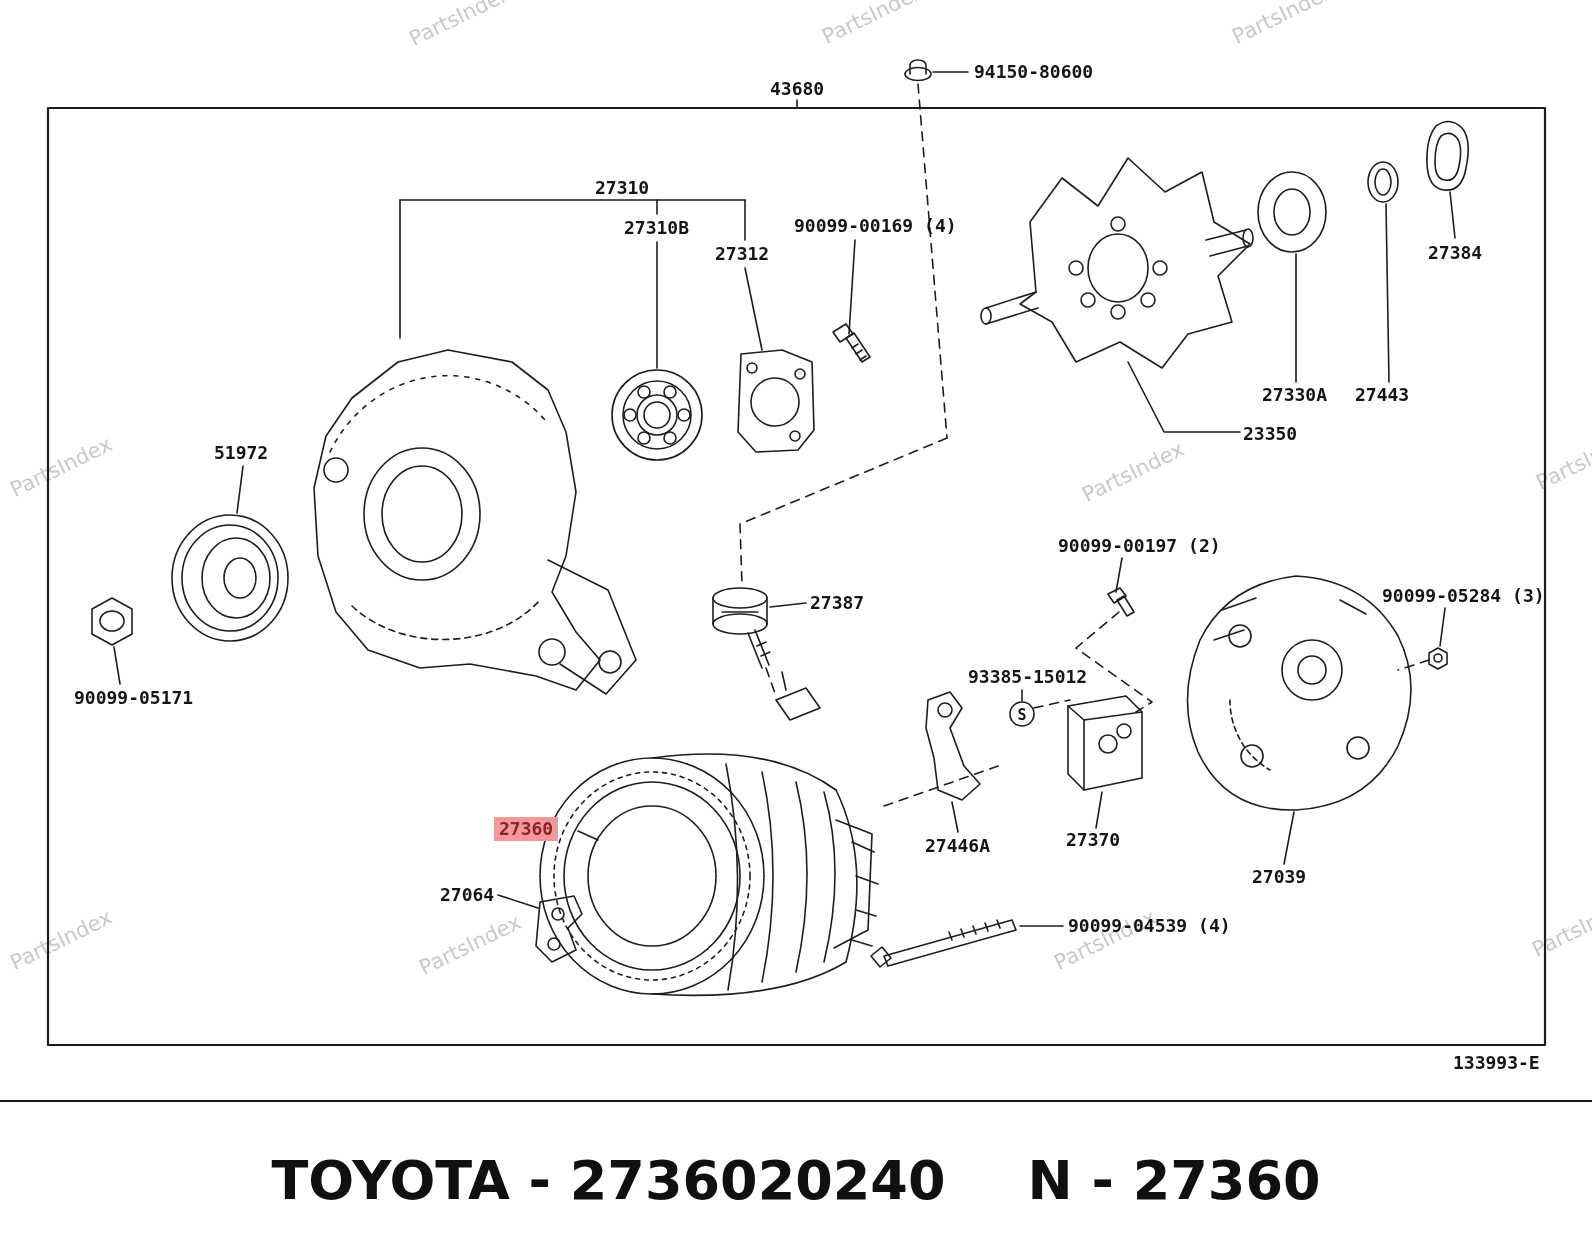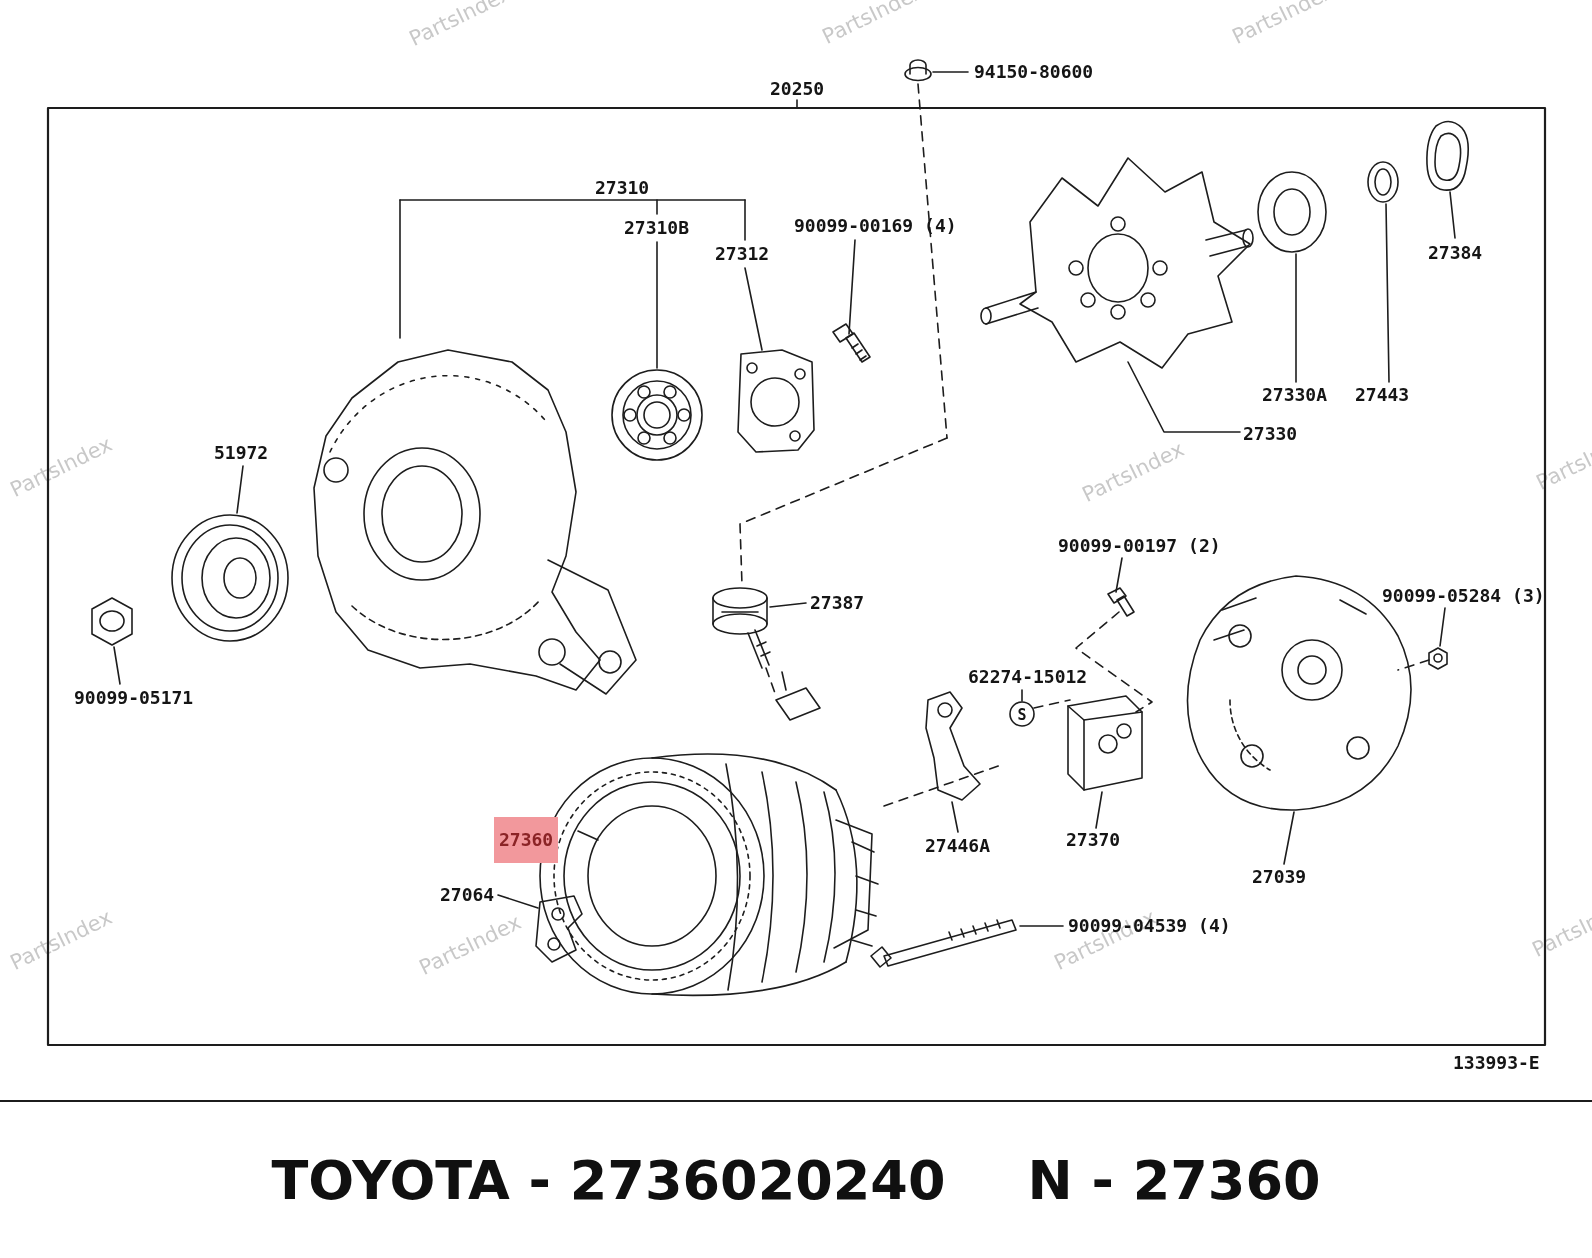--- a/index.html
+++ b/index.html
@@ -271,7 +271,7 @@
   </svg>
 
   <div class="plabel" style="left:974px;top:61px">94150-80600</div>
-  <div class="plabel" style="left:770px;top:78px">20250</div>
+  <div class="plabel" style="left:770px;top:78px">43680</div>
   <div class="plabel" style="left:595px;top:177px">27310</div>
   <div class="plabel" style="left:624px;top:217px">27310B</div>
   <div class="plabel" style="left:715px;top:243px">27312</div>

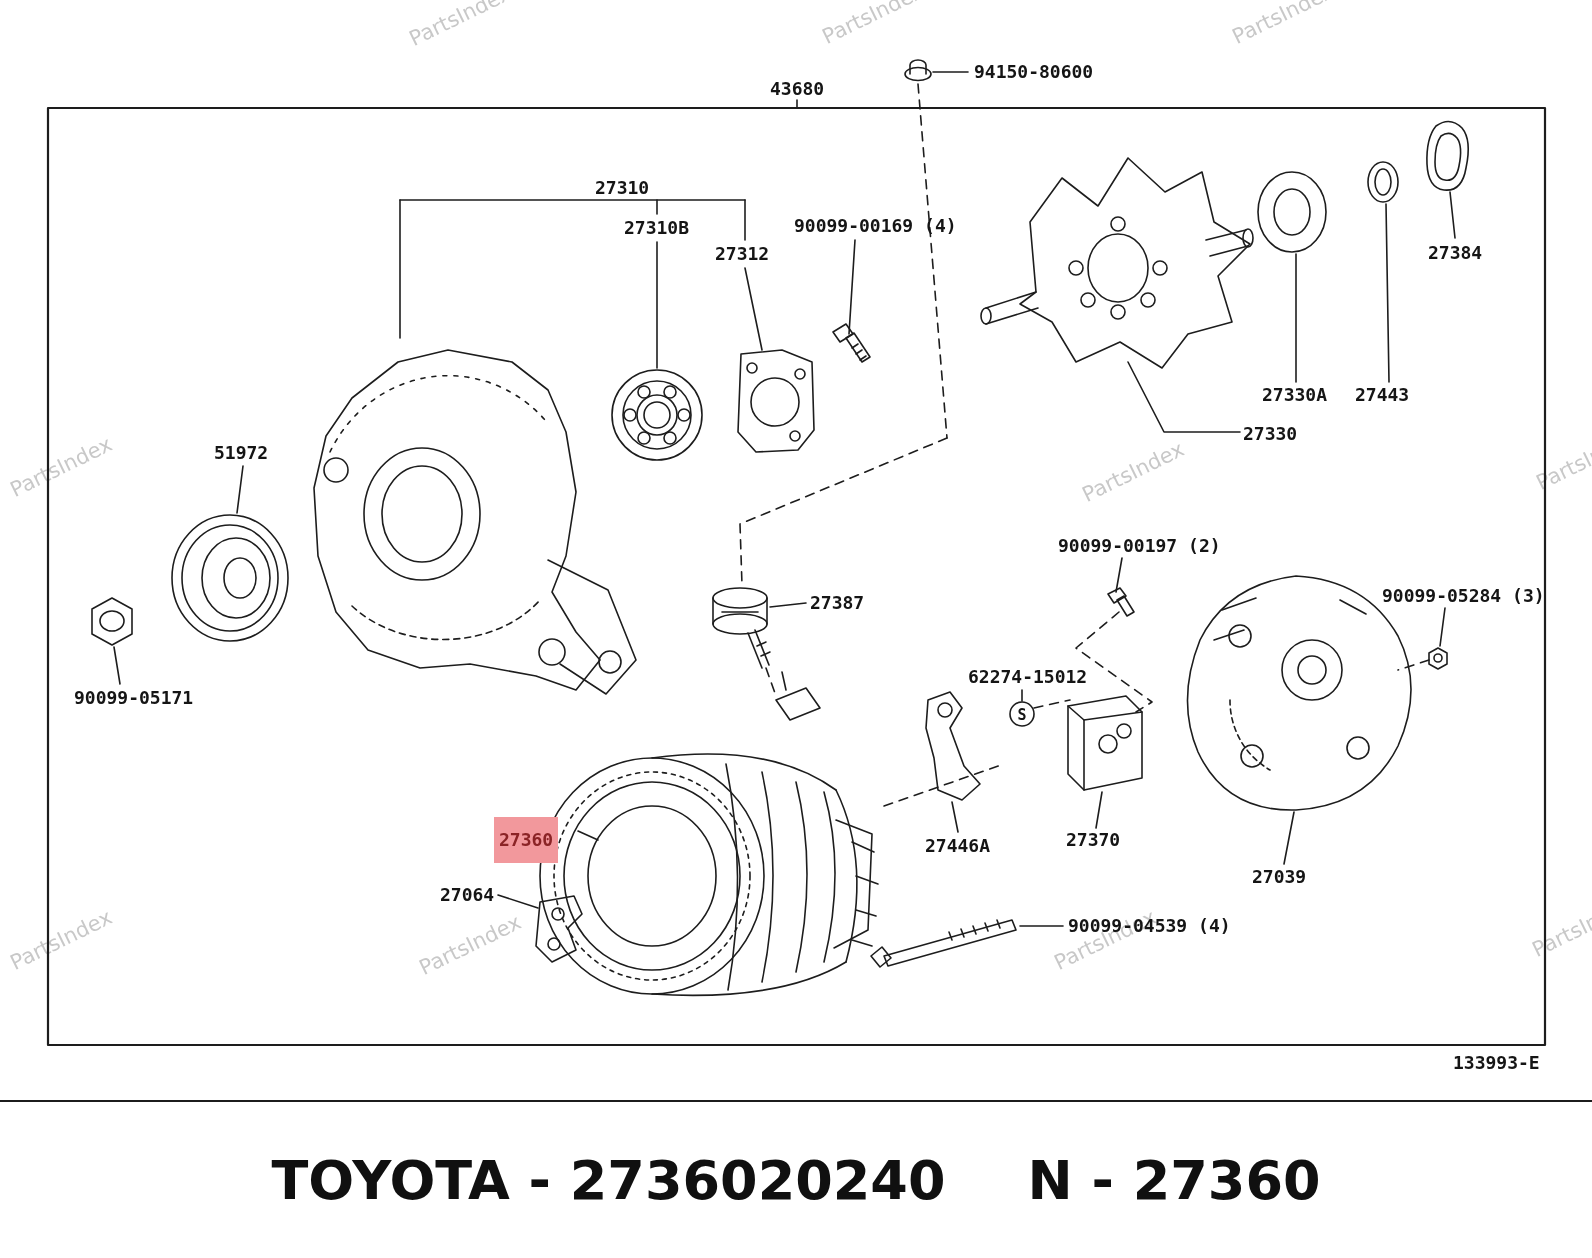--- a/index.html
+++ b/index.html
@@ -280,7 +280,7 @@
   <div class="plabel" style="left:214px;top:442px">51972</div>
   <div class="plabel" style="left:1262px;top:384px">27330A</div>
   <div class="plabel" style="left:1355px;top:384px">27443</div>
-  <div class="plabel" style="left:1243px;top:423px">27330</div>
+  <div class="plabel" style="left:1243px;top:423px">23350</div>
   <div class="plabel" style="left:74px;top:687px">90099-05171</div>
   <div class="plabel" style="left:810px;top:592px">27387</div>
   <div class="plabel" style="left:1058px;top:535px">90099-00197 (2)</div>

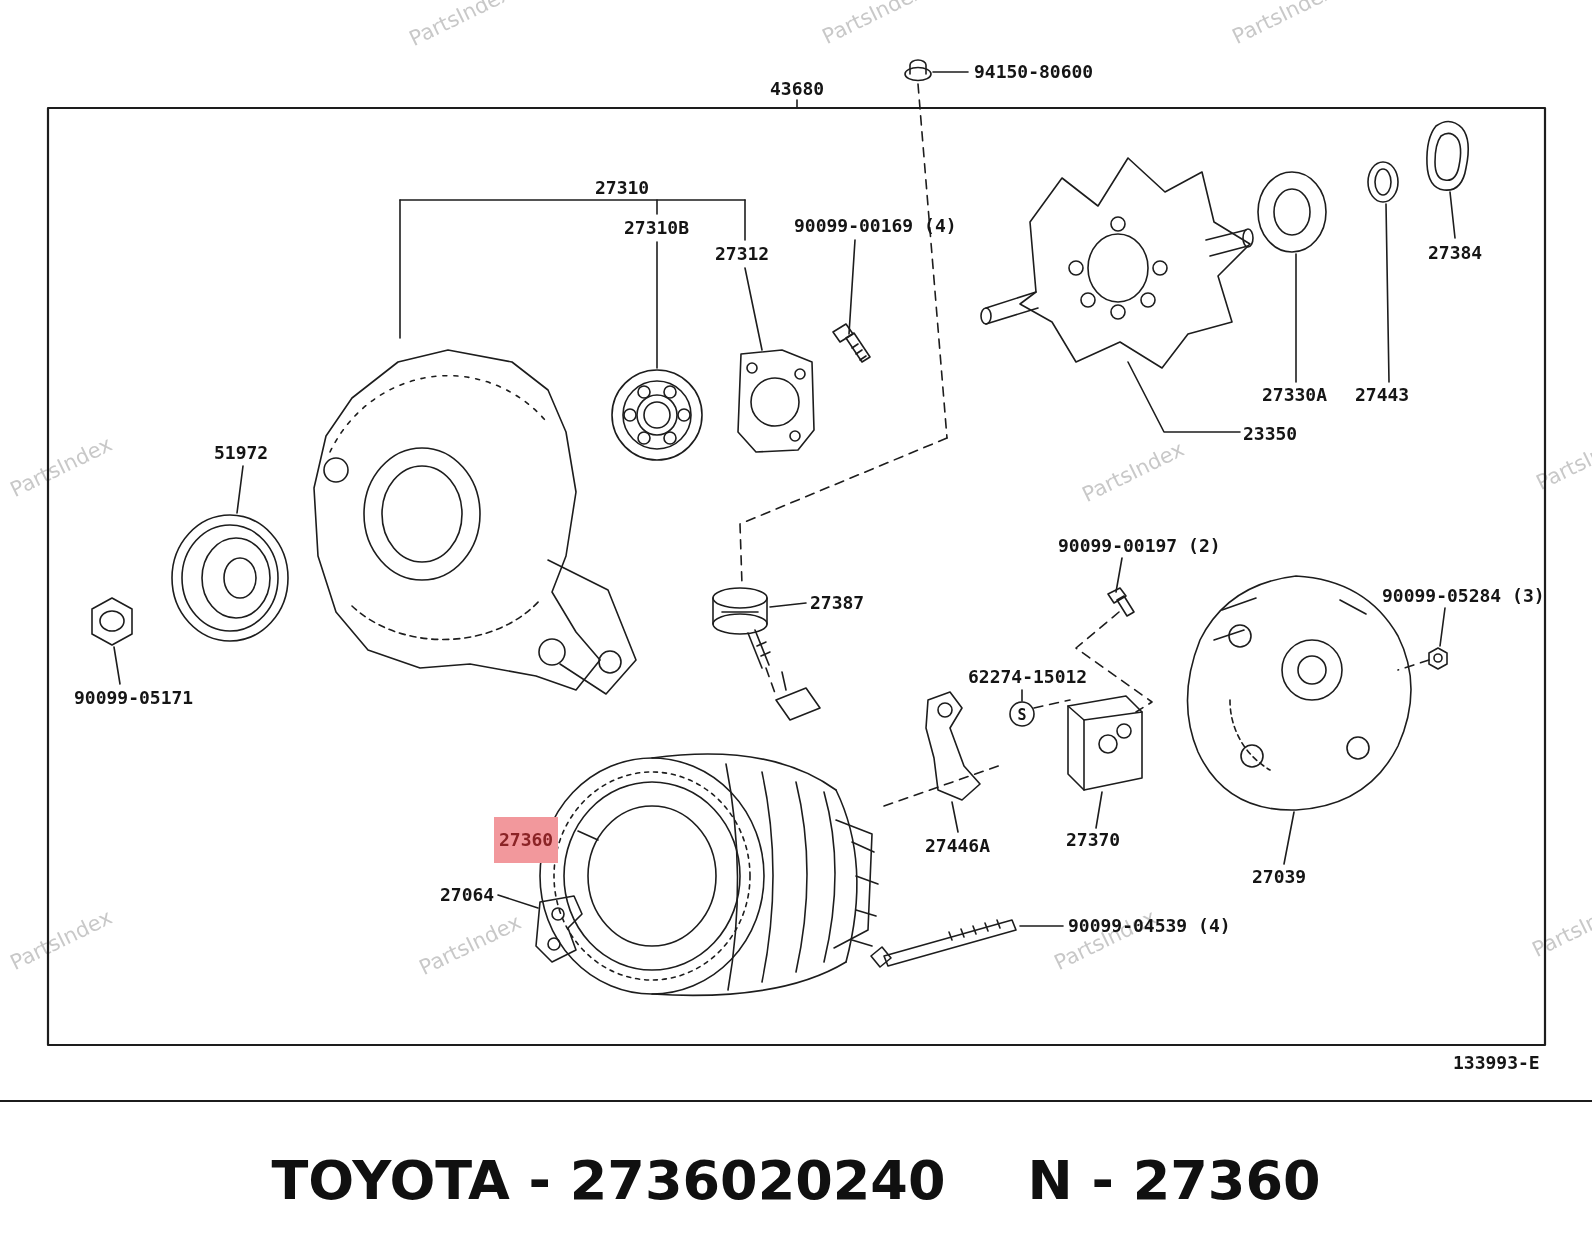--- a/index.html
+++ b/index.html
@@ -285,7 +285,7 @@
   <div class="plabel" style="left:810px;top:592px">27387</div>
   <div class="plabel" style="left:1058px;top:535px">90099-00197 (2)</div>
   <div class="plabel" style="left:1382px;top:585px">90099-05284 (3)</div>
-  <div class="plabel" style="left:968px;top:666px">62274-15012</div>
+  <div class="plabel" style="left:968px;top:666px">93385-15012</div>
   <div class="plabel" style="left:925px;top:835px">27446A</div>
   <div class="plabel" style="left:1066px;top:829px">27370</div>
   <div class="plabel highlight" style="left:494px;top:817px">27360</div>

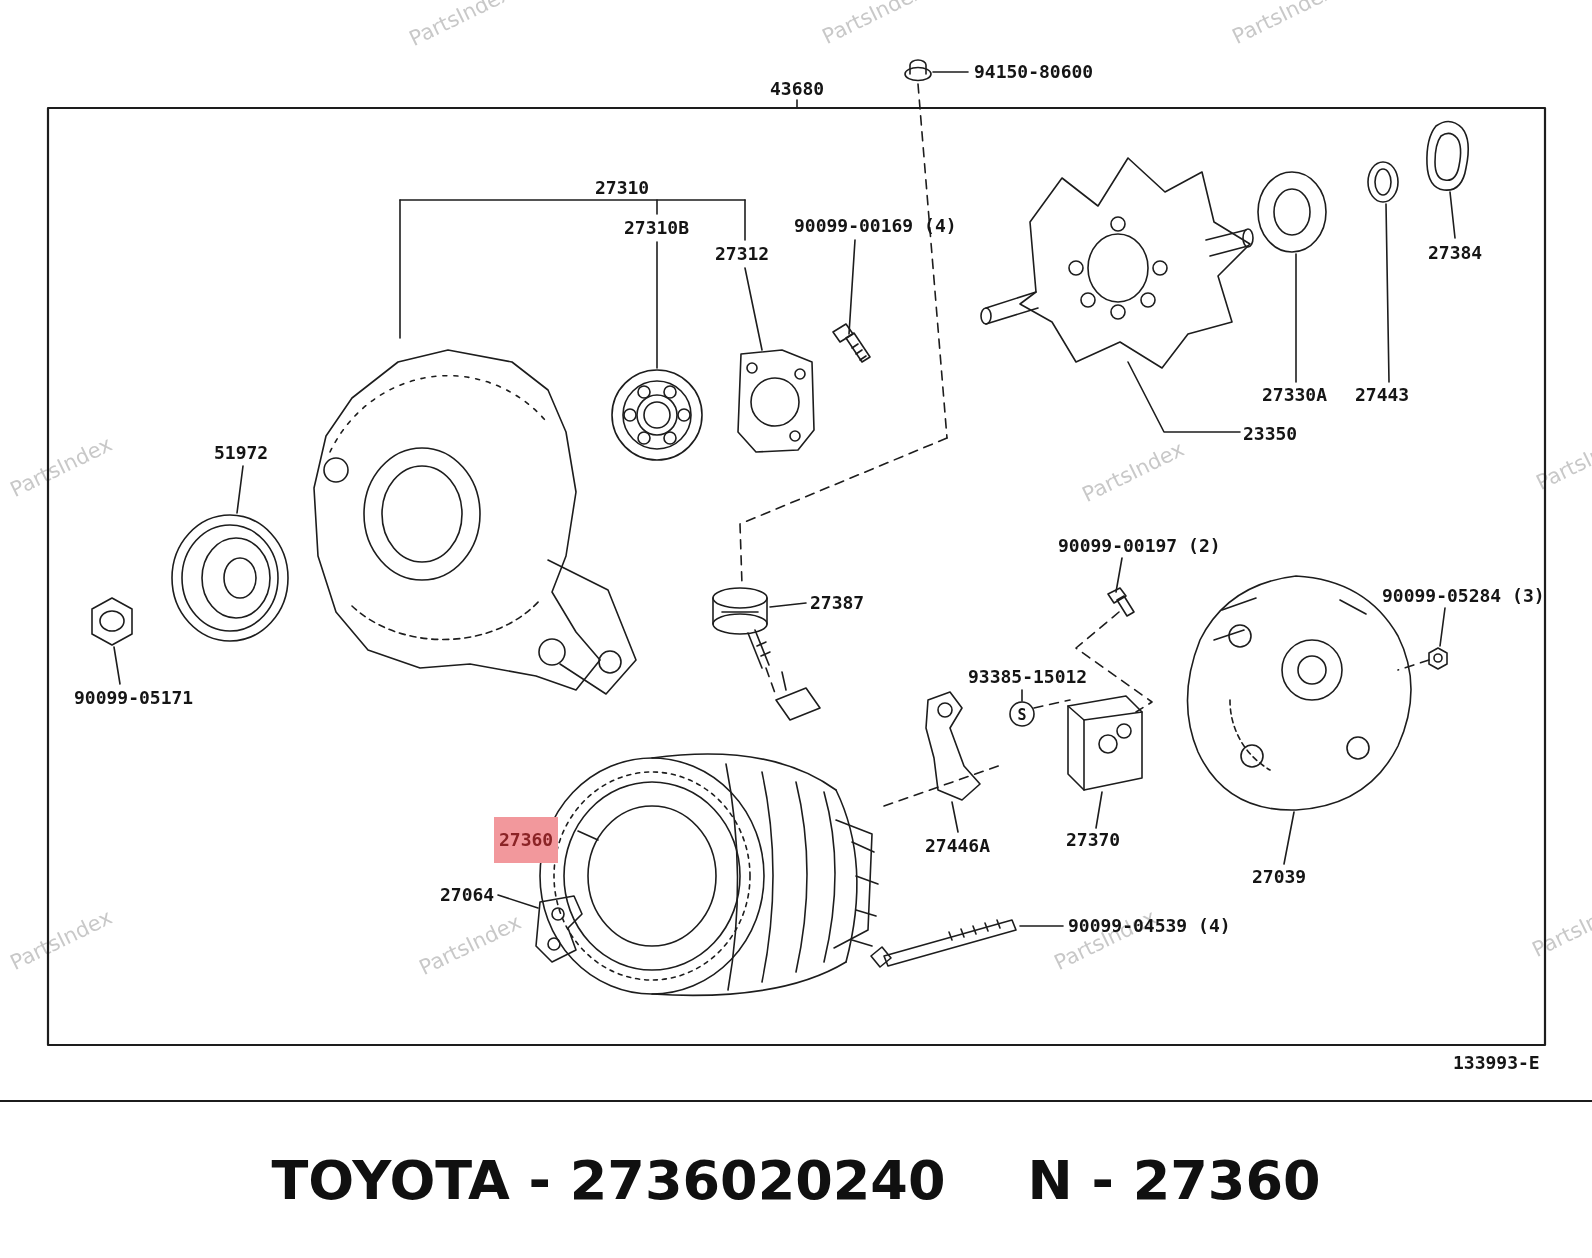--- a/index.html
+++ b/index.html
@@ -16,7 +16,7 @@
   .plabel { position:absolute; font-family:"DejaVu Sans Mono", monospace;
             font-weight:bold; font-size:18px; line-height:22px; color:#151515;
             white-space:nowrap; }
-  .plabel.highlight { background:#f2989c; color:#8b2426; padding:12px 5px; }
+  .plabel.highlight { background:#f2989c; color:#8b2426; padding:1px 5px; }
 
   .footer-divider { position:absolute; left:0; top:1100px; width:1592px; height:0;
                     border-top:2px solid #1c1c1c; }

